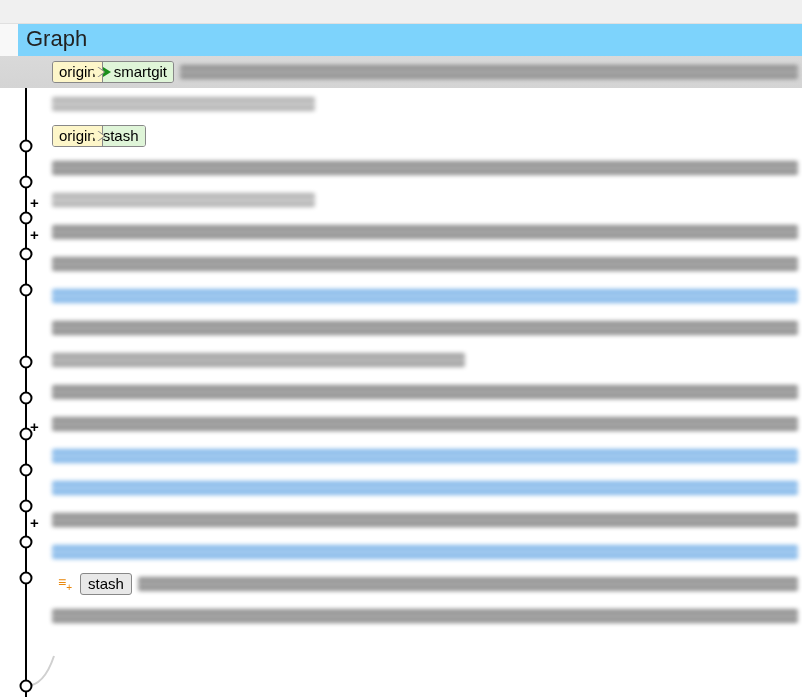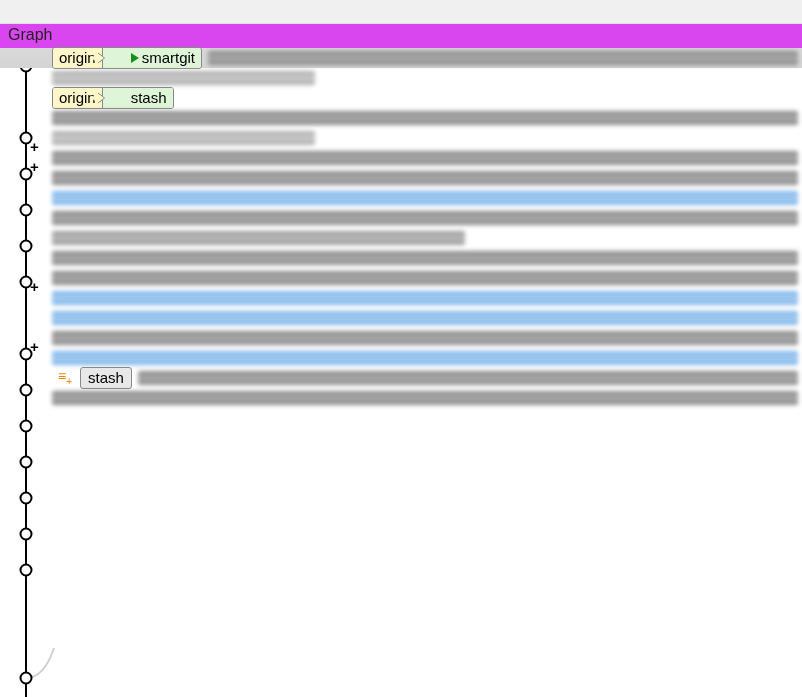--- a/index.html
+++ b/index.html
@@ -19,9 +19,10 @@
     }
     .header {
       padding: 2px 8px 4px 8px;
-      background: #d946ef;
-      font-size: 16px;
+      background: #7dd3fc;
+      font-size: 22px;
       color: #222;
+      margin-left: 18px;
     }
     .graph-area {
       position: relative;

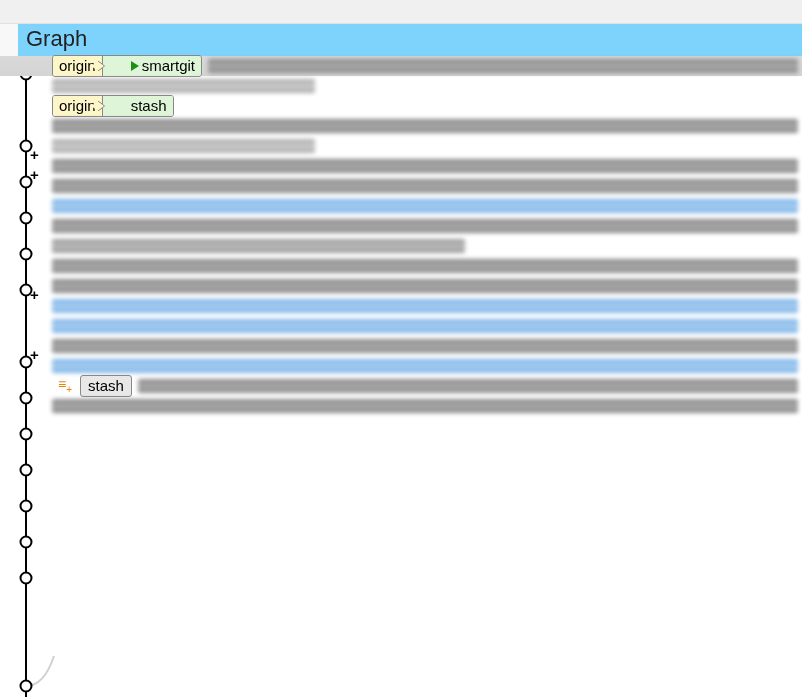--- a/index.html
+++ b/index.html
@@ -30,7 +30,7 @@
     }
     .row {
       position: relative;
-      height: 20px;
+      height: 32px;
       display: flex;
       align-items: center;
     }

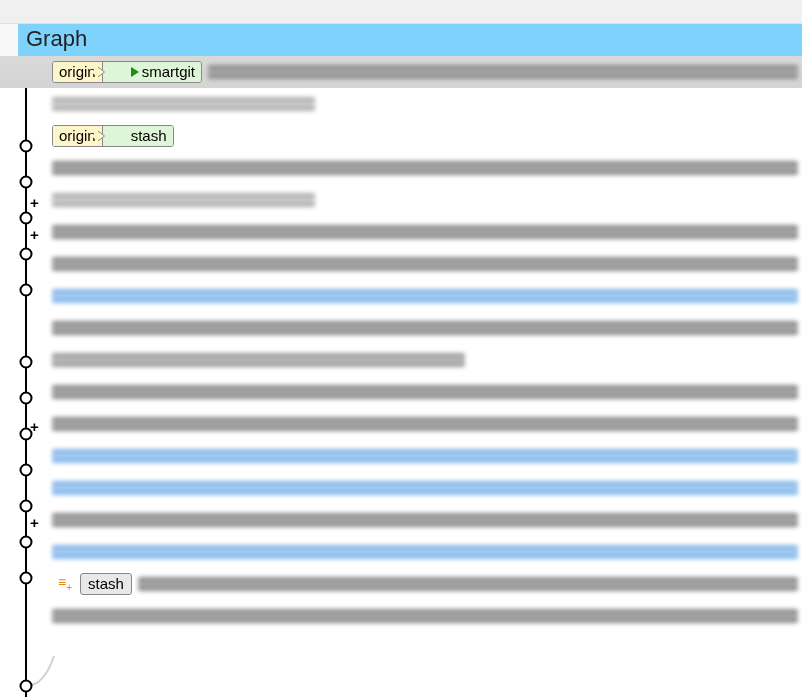--- a/index.html
+++ b/index.html
@@ -86,7 +86,7 @@
     }
     .tag-branch {
       background: #dff5d8;
-      padding-left: 28px;
+      padding-left: 0;
       text-align: right;
     }
     .tag-stash {

